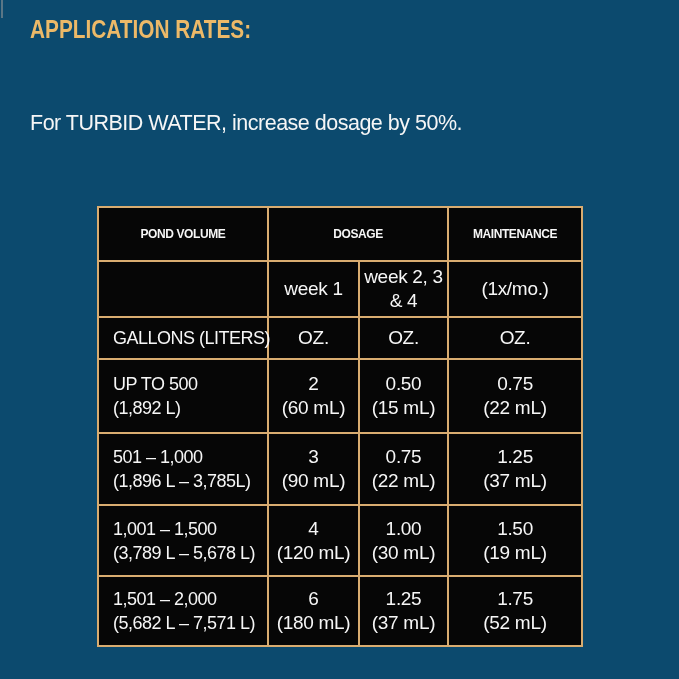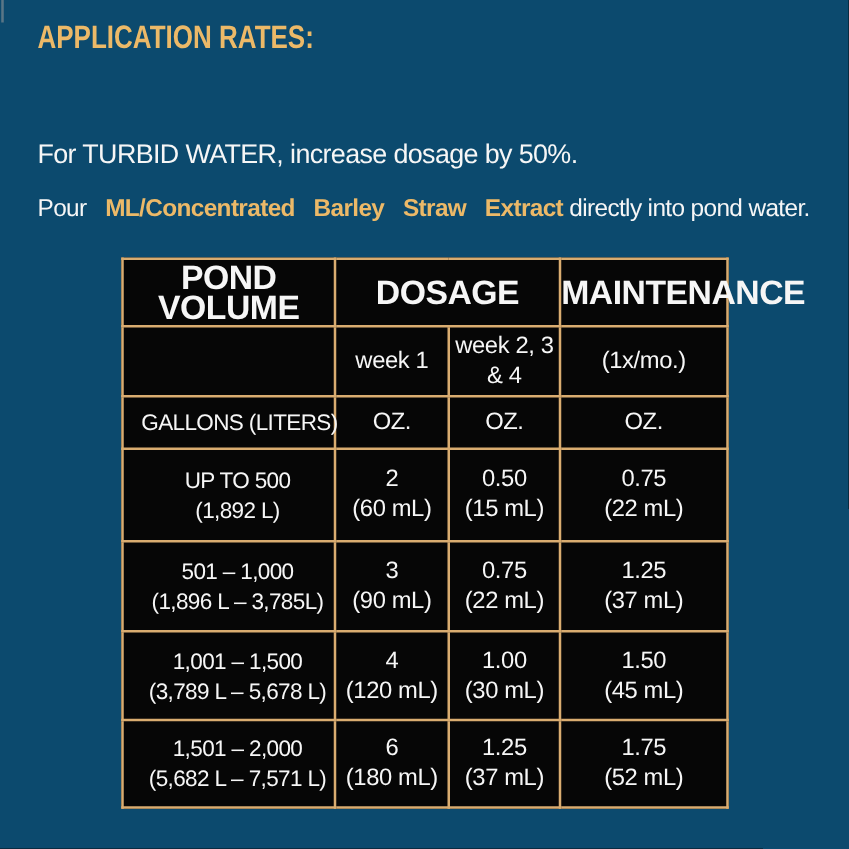--- a/index.html
+++ b/index.html
@@ -113,7 +113,6 @@
 
   <div class="line line-turbid"><span>For </span><span class="bold-white">TURBID WATER</span><span>, increase dosage by 50%.</span></div>
 
-  <div class="line line-pour"><span class="pour-gaps"><span>Pour</span> <span class="gold-bold">ML/Concentrated Barley Straw Extract</span></span><span> directly into pond water.</span></div>
 
   <table class="dosage-table">
     <colgroup>

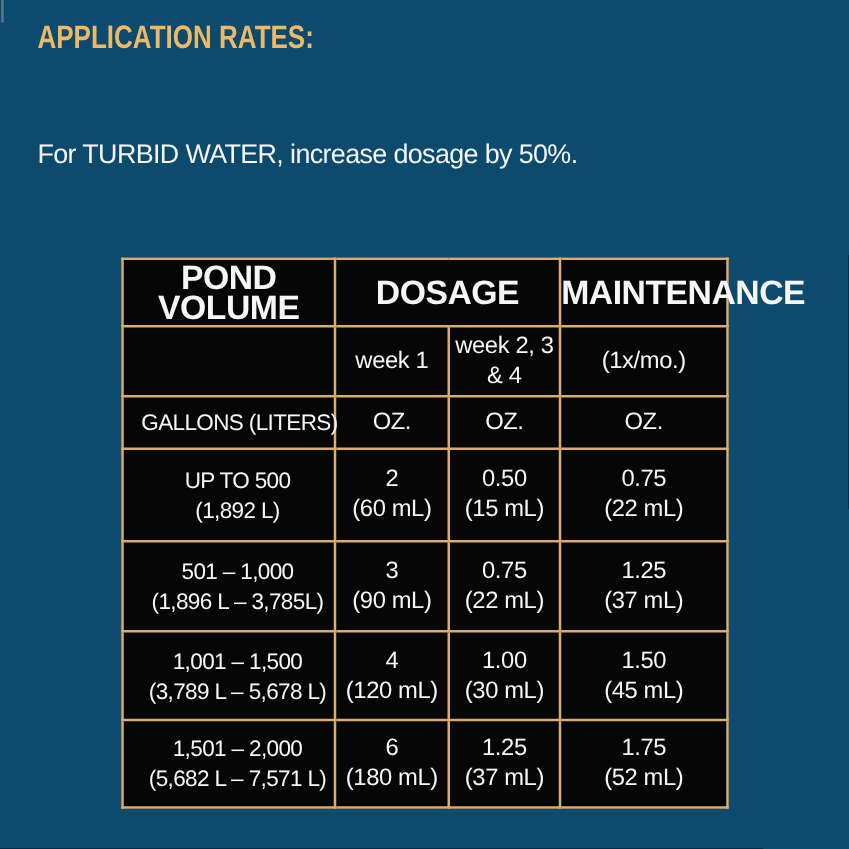--- a/index.html
+++ b/index.html
@@ -78,7 +78,7 @@
   }
   .dosage-table .col-head {
     font-weight: bold;
-    font-size: 27px;
+    font-size: 12px;
     letter-spacing: -0.4px;
   }
   .dosage-table .left-cell {

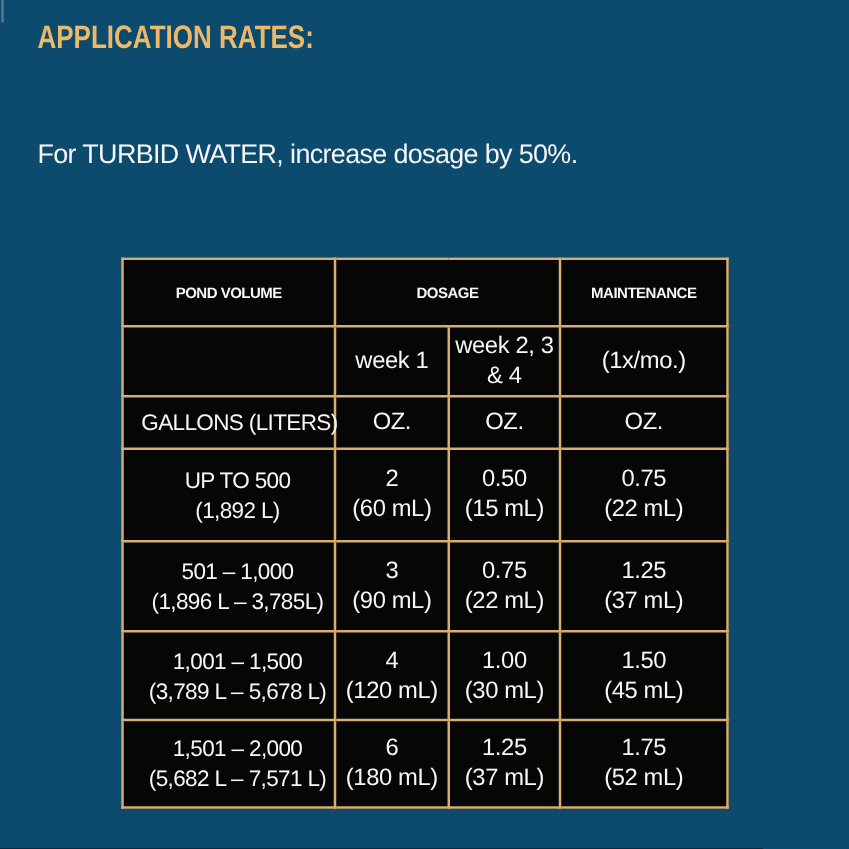--- a/index.html
+++ b/index.html
@@ -82,7 +82,7 @@
     letter-spacing: -0.4px;
   }
   .dosage-table .left-cell {
-    text-align: center;
+    text-align: left;
     padding-left: 14px;
     font-size: 18px;
     letter-spacing: -0.5px;

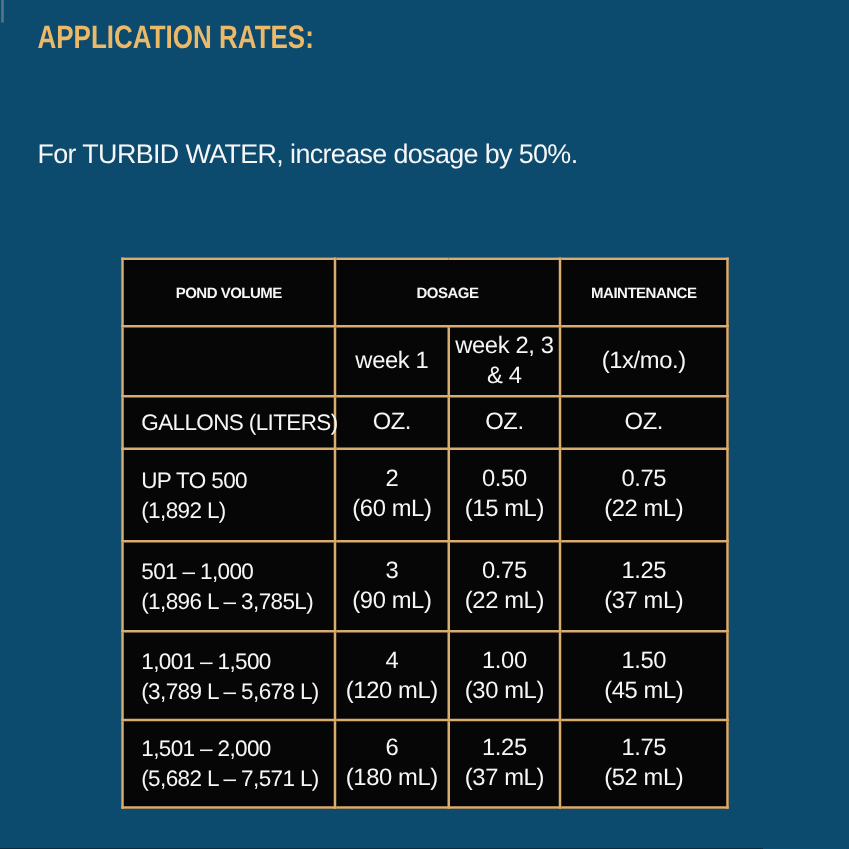--- a/index.html
+++ b/index.html
@@ -193,7 +193,7 @@
           </td>
       <td class="two-line">
             <div>1.50</div>
-            <div>(45 mL)</div>
+            <div>(19 mL)</div>
           </td>
     </tr>
 

